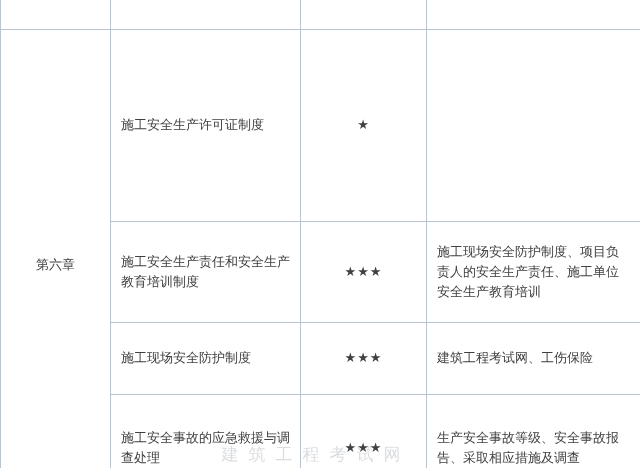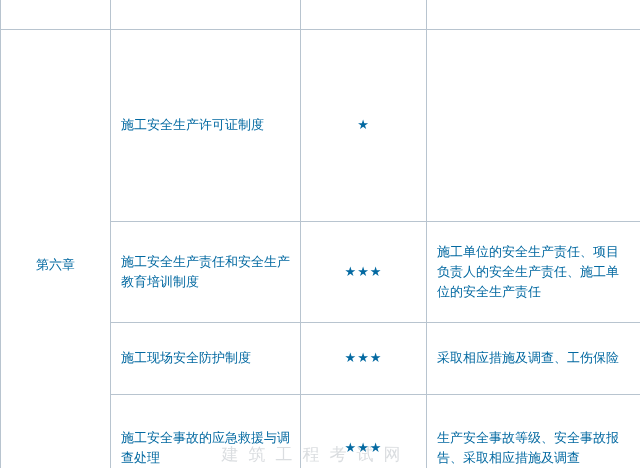--- a/index.html
+++ b/index.html
@@ -40,7 +40,7 @@
     padding: 8px 10px;
     font-size: 13px;
     line-height: 1.55;
-    color: #0369a1;
+    color: #404040;
   }
   td.chapter {
     text-align: center;

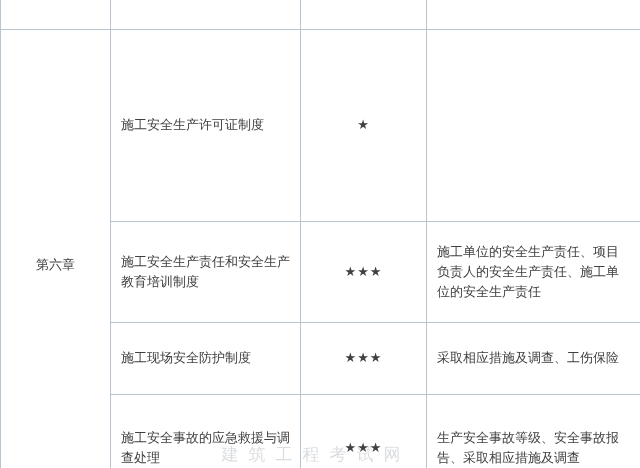--- a/index.html
+++ b/index.html
@@ -109,7 +109,7 @@
       <tr class="r2">
         <td class="topic">施工安全生产责任和安全生产教育培训制度</td>
         <td class="stars">★★★</td>
-        <td class="detail">施工单位的安全生产责任、项目负责人的安全生产责任、施工单位的安全生产责任</td>
+        <td class="detail">施工现场安全防护制度、项目负责人的安全生产责任、施工单位安全生产教育培训</td>
       </tr>
 
       <tr class="r3">

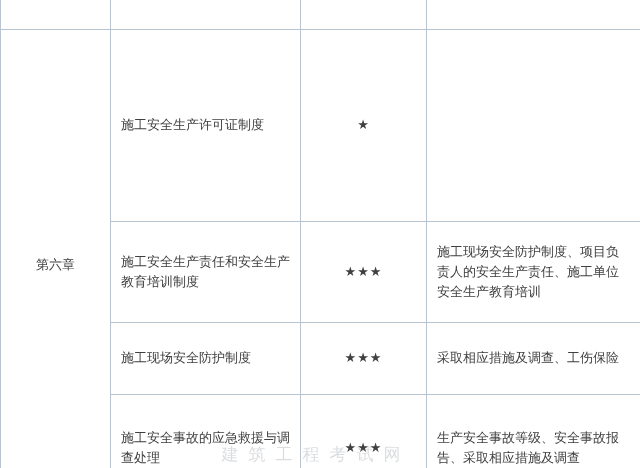--- a/index.html
+++ b/index.html
@@ -115,7 +115,7 @@
       <tr class="r3">
         <td class="topic">施工现场安全防护制度</td>
         <td class="stars">★★★</td>
-        <td class="detail">采取相应措施及调查、工伤保险</td>
+        <td class="detail">建筑工程考试网、工伤保险</td>
       </tr>
 
       <tr class="r4">

